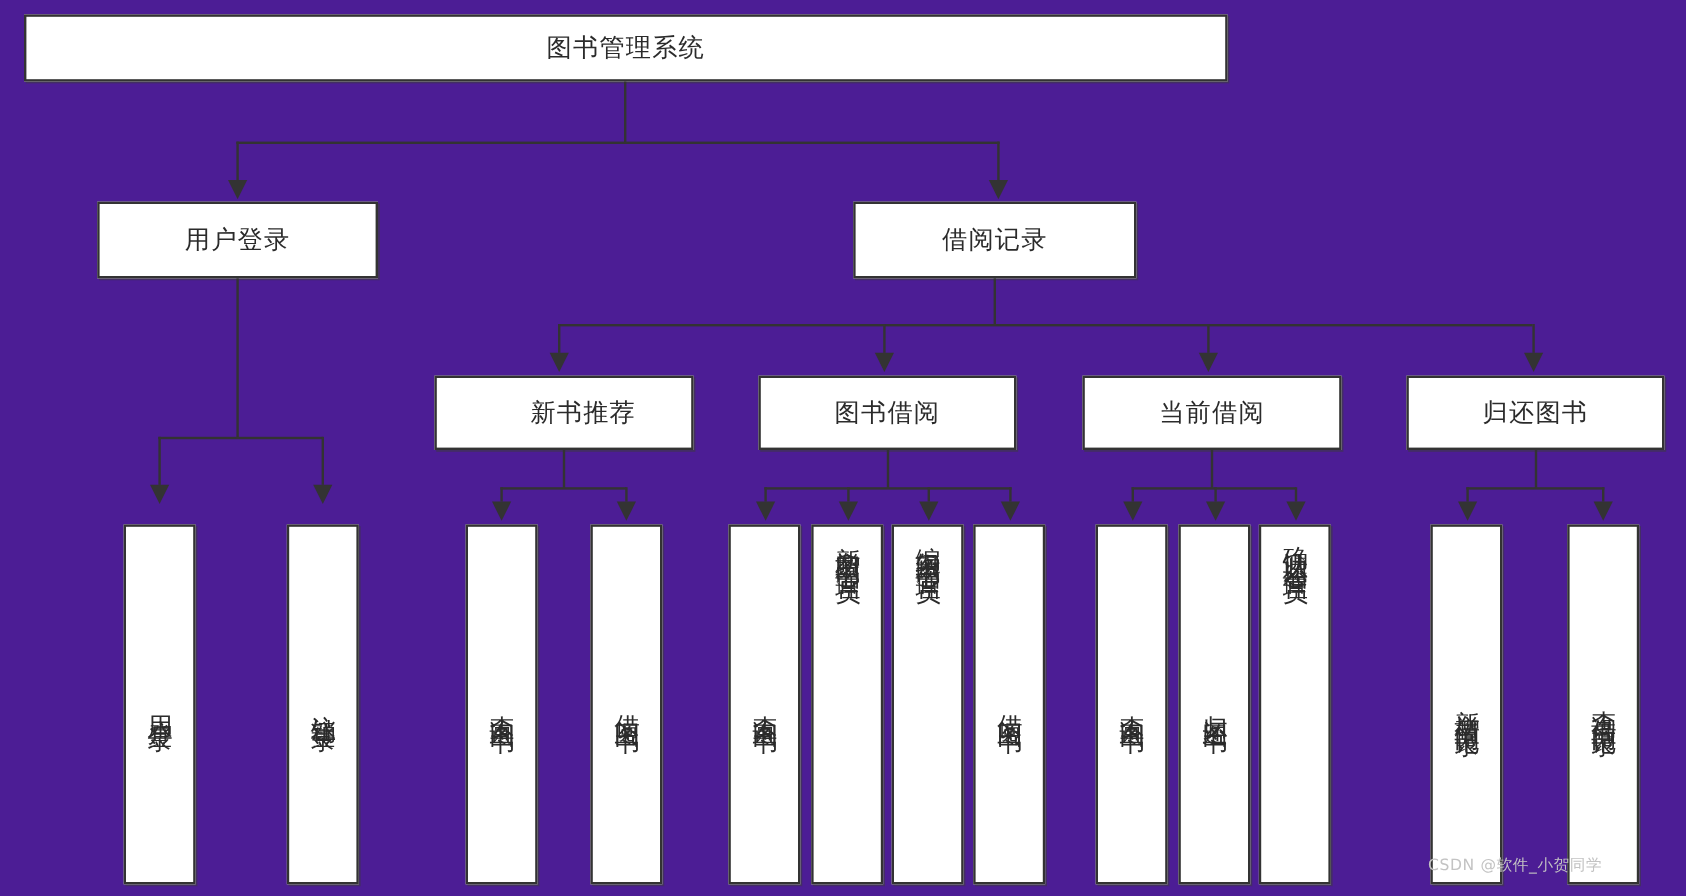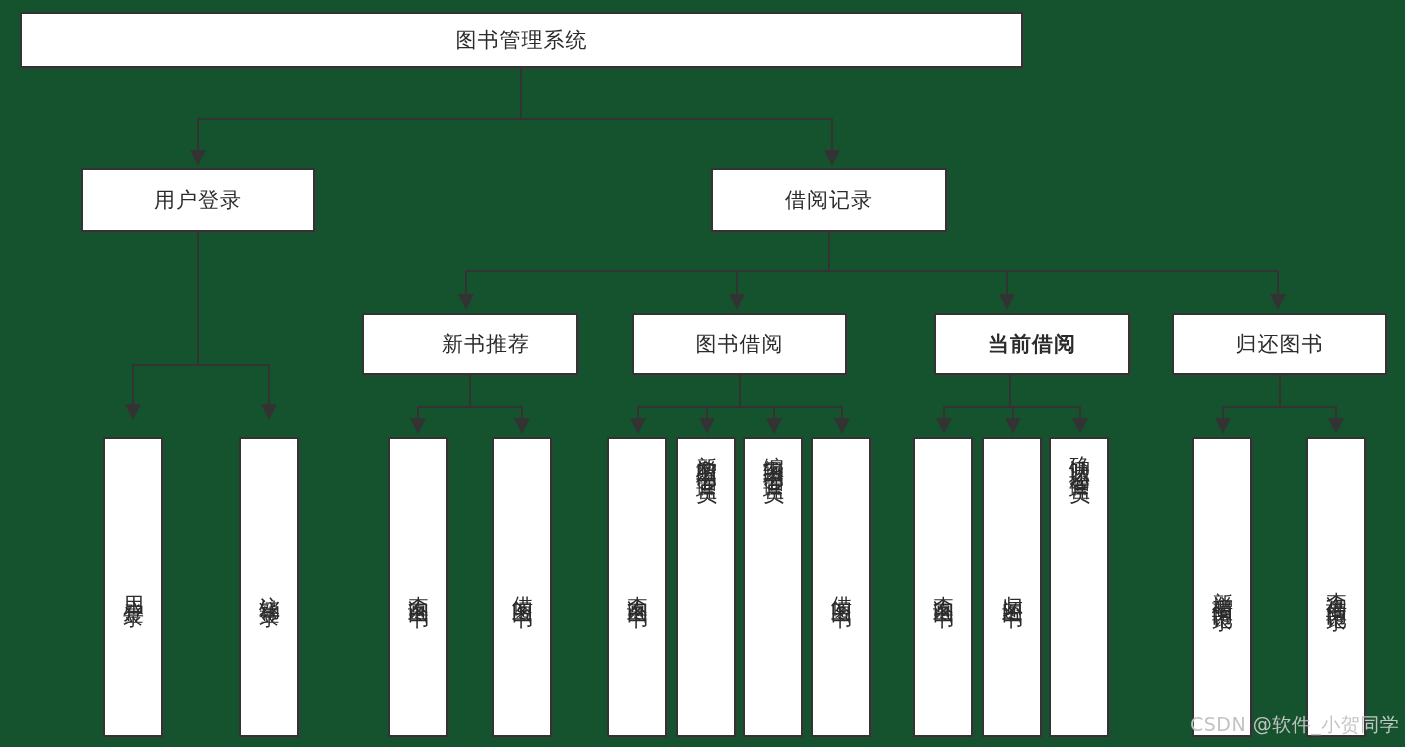--- a/index.html
+++ b/index.html
@@ -15,7 +15,7 @@
     position: relative;
     width: 1405px;
     height: 747px;
-    background: #14532d;
+    background: #4c1d95;
     overflow: hidden;
   }
   .node {

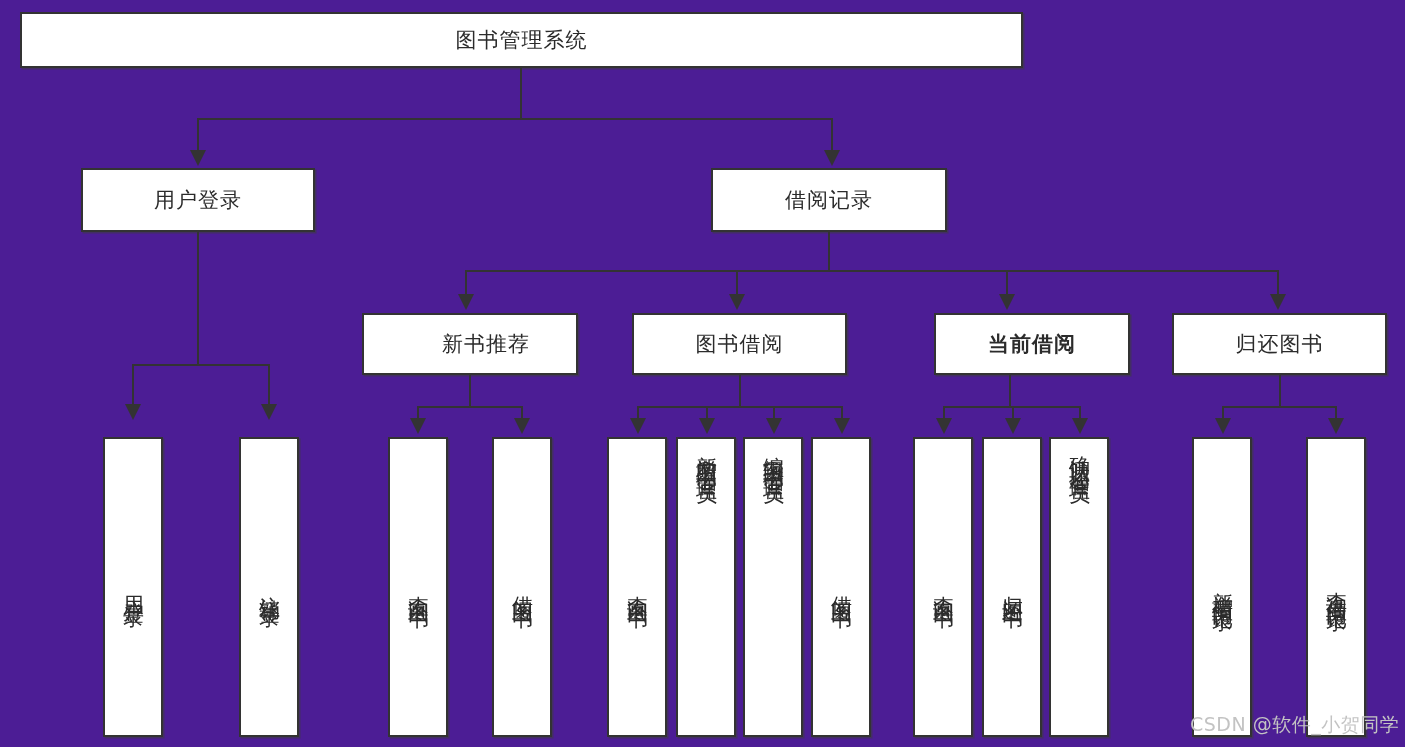--- a/index.html
+++ b/index.html
@@ -132,7 +132,7 @@
   <div class="node" style="left:632px; top:313px; width:215px; height:62px;">
     <span class="label">图书借阅</span>
   </div>
-  <div class="node" style="left:934px; top:313px; width:196px; height:62px;font-weight:bold;">
+  <div class="node" style="left:902px; top:313px; width:216px; height:62px;">
     <span class="label">当前借阅</span>
   </div>
   <div class="node" style="left:1172px; top:313px; width:215px; height:62px;">

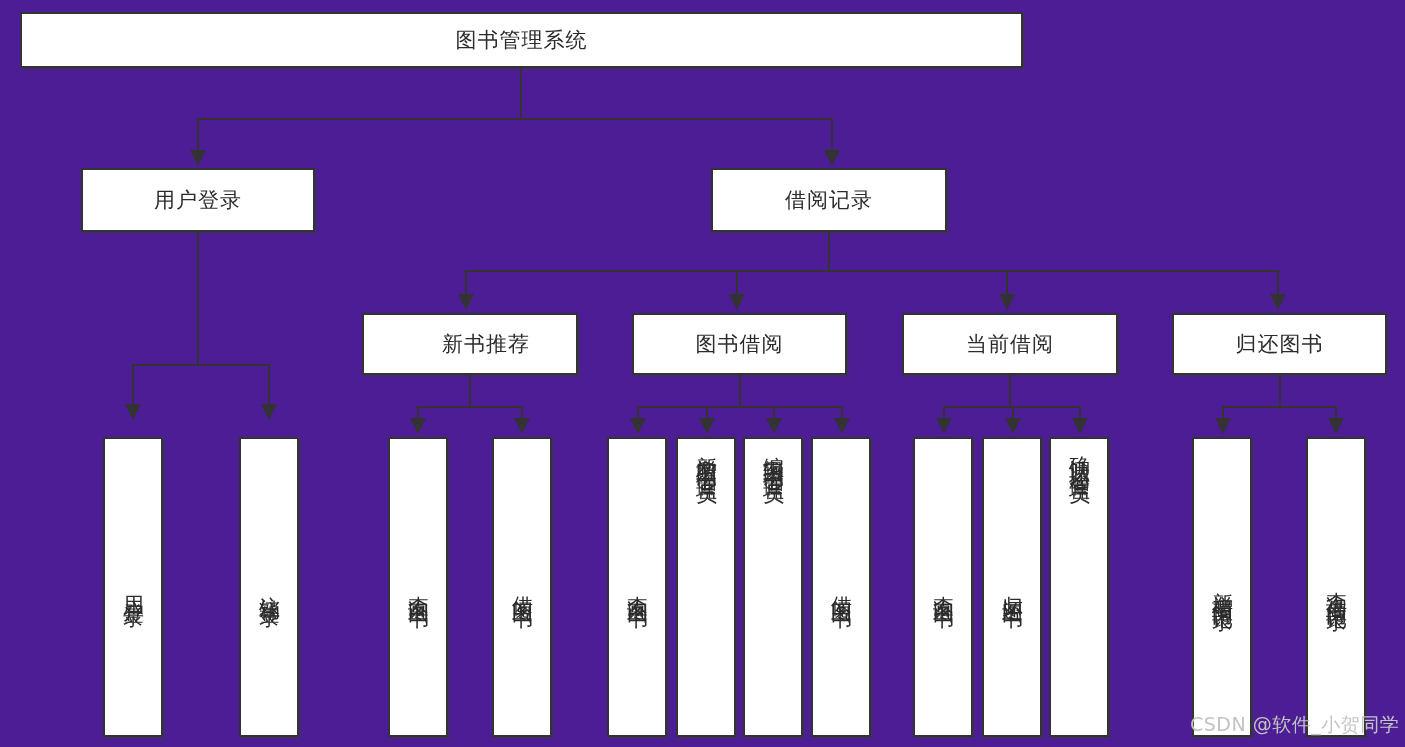--- a/index.html
+++ b/index.html
@@ -71,7 +71,7 @@
   .watermark {
     position: absolute;
     color: #c3c3c3;
-    font-size: 19px;
+    font-size: 13px;
     letter-spacing: 0.5px;
     white-space: nowrap;
     pointer-events: none;

